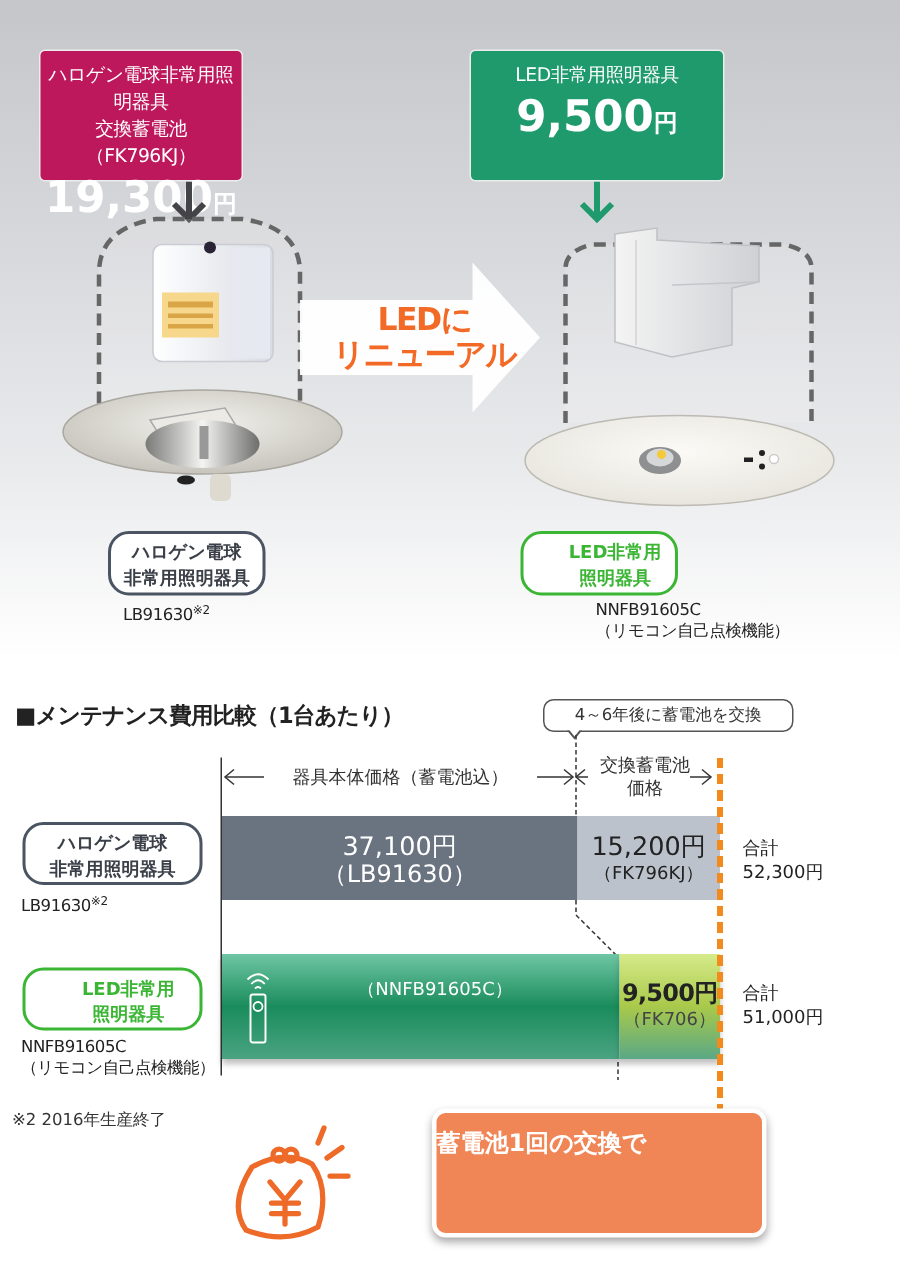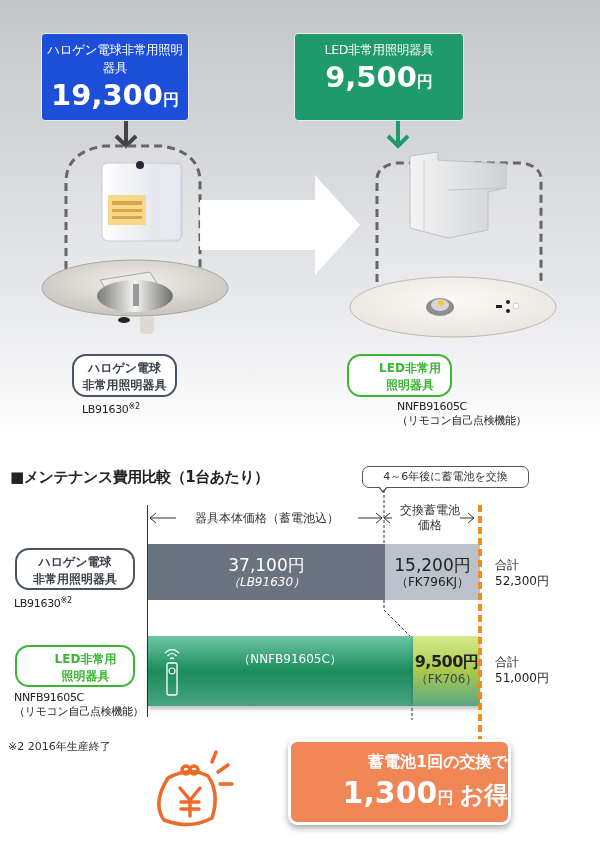--- a/index.html
+++ b/index.html
@@ -15,7 +15,7 @@
     position: absolute; top: 33px; height: 88px; border-radius: 4px;
     color: #fff; text-align: center; border: 1px solid #ececec;
   }
-  .price-box.halogen { left: 41px; width: 148px; background: #1d4ed8; }
+  .price-box.halogen { left: 26px; width: 136px; background: #be185d; }
   .price-box.led { left: 294px; width: 170px; background: #1f9a6c; }
   .price-box .line { font-size: 12.5px; line-height: 18px; letter-spacing: -0.3px; }
   .price-box .line:first-child { margin-top: 7px; }

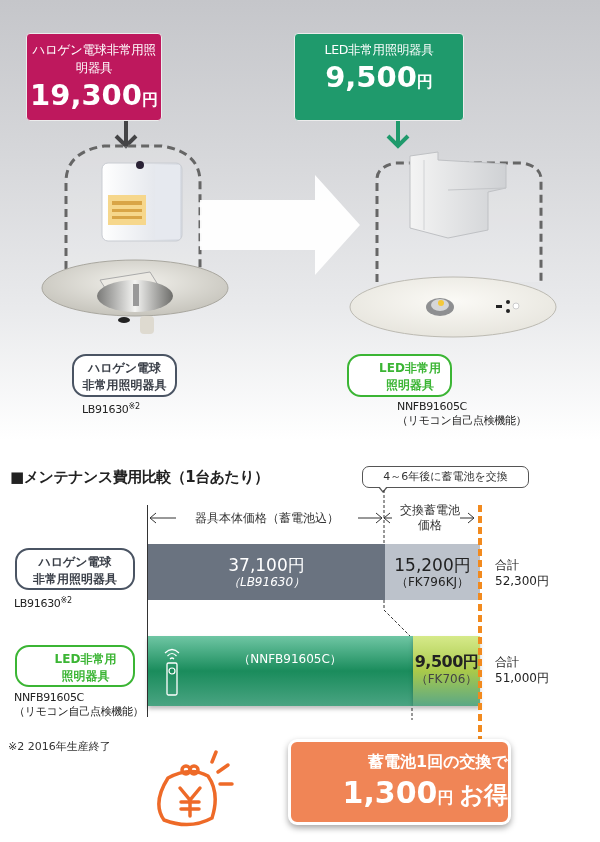--- a/index.html
+++ b/index.html
@@ -16,7 +16,7 @@
     color: #fff; text-align: center; border: 1px solid #ececec;
   }
   .price-box.halogen { left: 26px; width: 136px; background: #be185d; }
-  .price-box.led { left: 294px; width: 170px; background: #1f9a6c; }
+  .price-box.led { left: 313px; width: 170px; background: #1f9a6c; }
   .price-box .line { font-size: 12.5px; line-height: 18px; letter-spacing: -0.3px; }
   .price-box .line:first-child { margin-top: 7px; }
   .price-box .price { font-size: 29px; font-weight: bold; line-height: 36px; letter-spacing: 0px; }

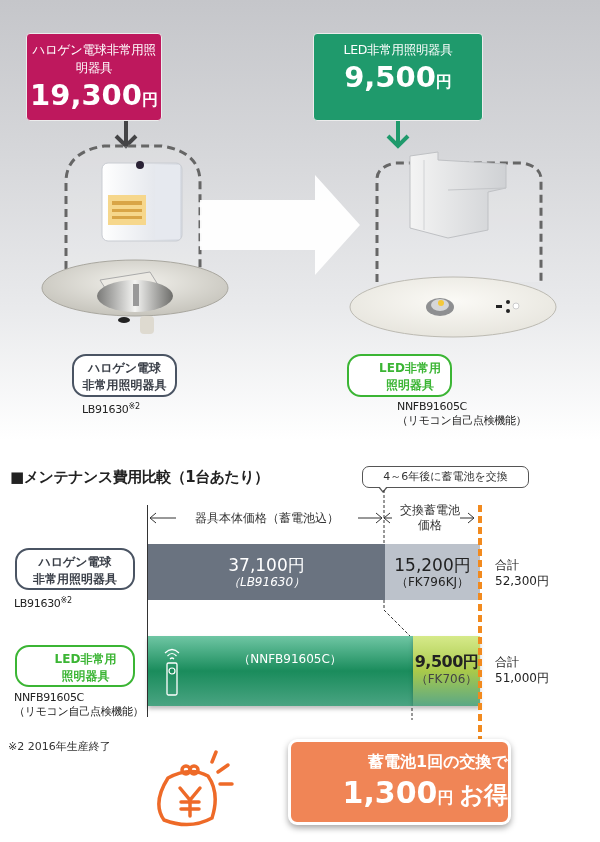--- a/index.html
+++ b/index.html
@@ -101,6 +101,7 @@
 
 <div class="price-box halogen">
   <div class="line">ハロゲン電球非常用照明器具</div>
+  <div class="line">交換蓄電池（FK796KJ）</div>
   <div class="price"><span>19,300</span><span class="yen">円</span></div>
 </div>
 

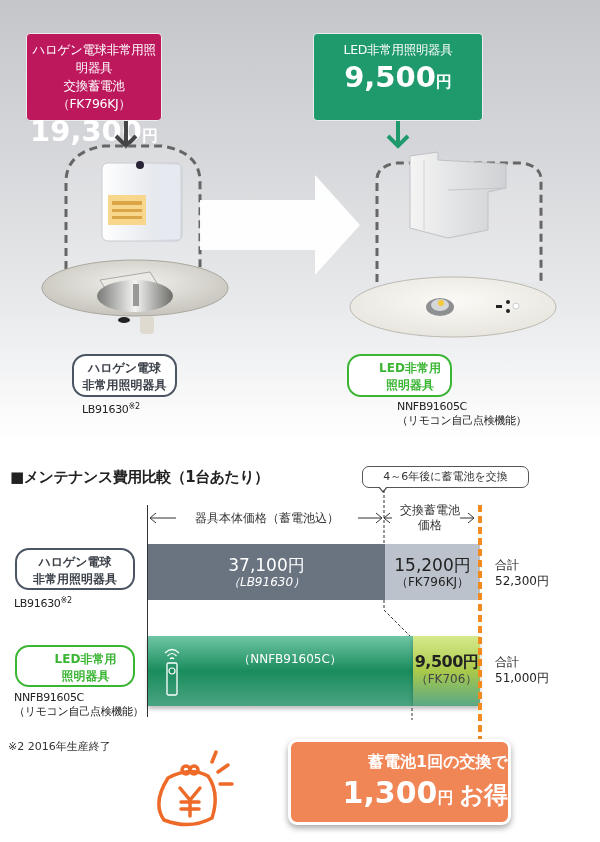--- a/index.html
+++ b/index.html
@@ -195,6 +195,7 @@
   <path d="M0,25 L115,25 L115,0 L160,50 L115,100 L115,75 L0,75 Z" fill="#ffffff" opacity="0.95"></path>
 </svg>
 <div class="renewal-text">
+  <div>LEDに</div>
 </div>
 
 <div class="label-box halogen top-halogen">

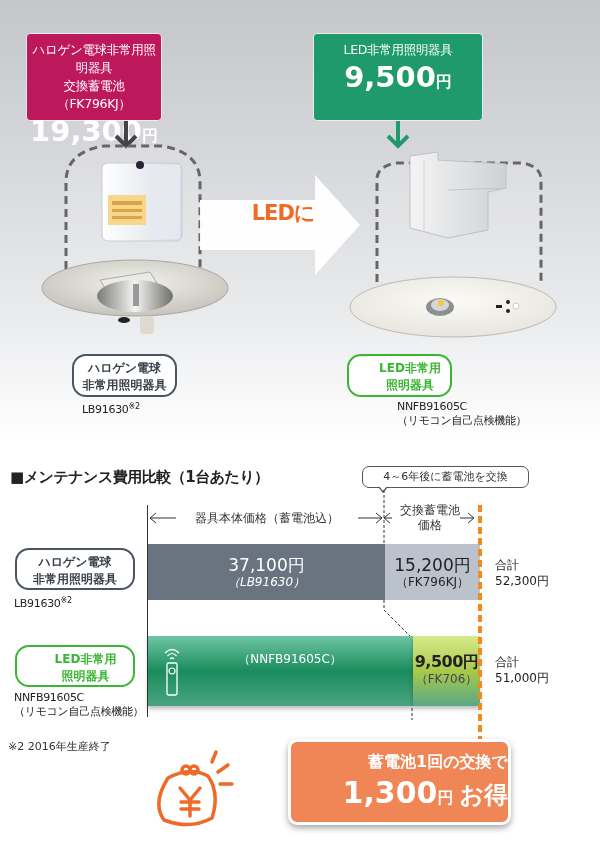--- a/index.html
+++ b/index.html
@@ -196,6 +196,7 @@
 </svg>
 <div class="renewal-text">
   <div>LEDに</div>
+  <div>リニューアル</div>
 </div>
 
 <div class="label-box halogen top-halogen">

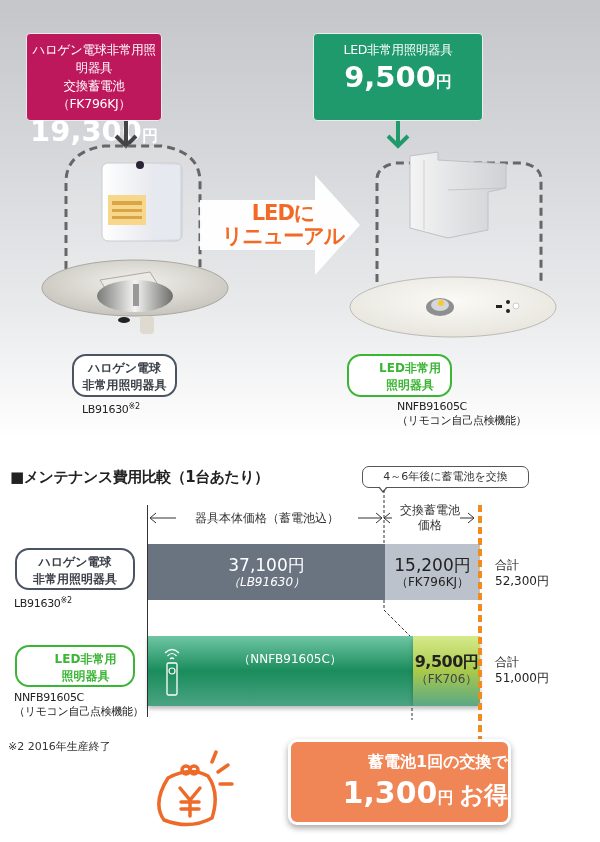--- a/index.html
+++ b/index.html
@@ -252,7 +252,7 @@
 <div class="bar" style="left:148px;top:544px;width:237px;height:56px;background:#6a7380;"></div>
 <div class="bar-text" style="left:148px;top:556px;width:237px;">
   <div style="font-size:17px;line-height:19px;">37,100円</div>
-  <div style="font-size:12px;line-height:15px;font-style:italic;">（LB91630）</div>
+  <div style="font-size:16px;line-height:15px;">（LB91630）</div>
 </div>
 <div class="bar" style="left:385px;top:544px;width:95px;height:56px;background:#bcc2cb;"></div>
 <div class="bar-text" style="left:385px;top:556px;width:95px;color:#222;">

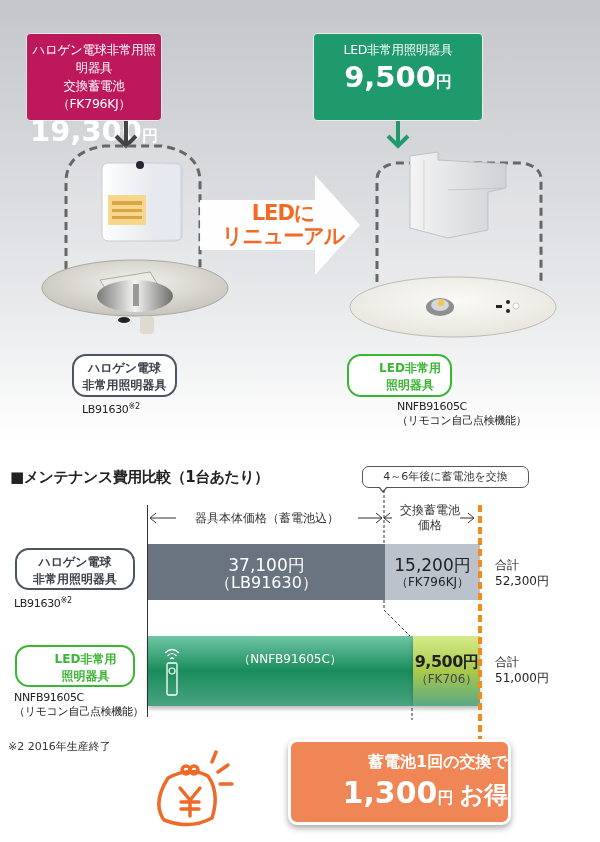--- a/index.html
+++ b/index.html
@@ -84,7 +84,7 @@
   .savings-box {
     position: absolute; left: 288px; top: 739px; width: 223px; height: 86px;
     background: #f08556; border-radius: 9px; border: 3px solid #fff;
-    box-shadow: 0 3px 6px rgba(0,0,0,0.35); color: #fff; text-align: right;
+    box-shadow: 0 3px 6px rgba(0,0,0,0.35); color: #fff; text-align: left;
   }
   .savings-box .l1 { font-size: 16px; font-weight: bold; margin-top: 9px; line-height: 22px; }
   .savings-box .l2 { font-size: 30px; font-weight: bold; line-height: 40px; }

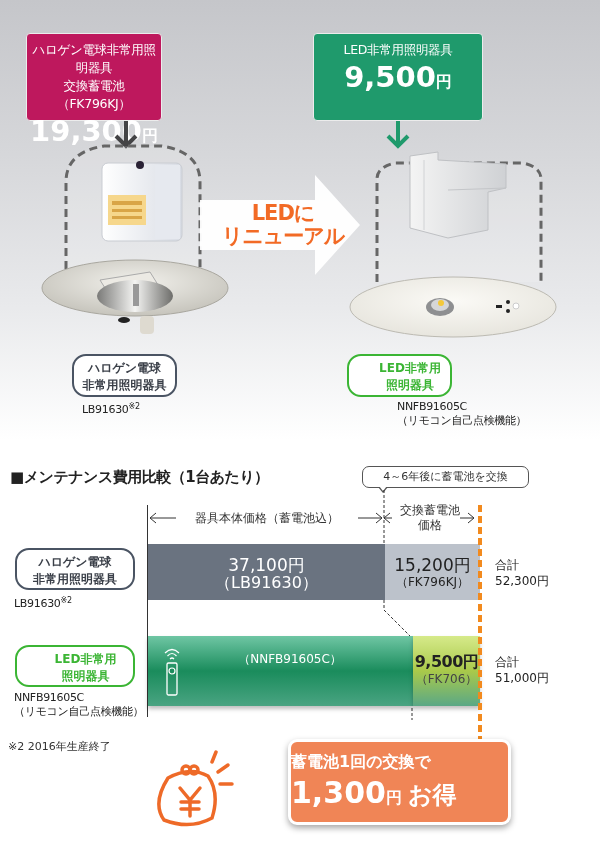--- a/index.html
+++ b/index.html
@@ -315,7 +315,6 @@
 
 <div class="savings-box">
   <div class="l1">蓄電池1回の交換で</div>
-  <div class="l2"><span>1,300</span><span class="yen">円</span><span class="otoku">お得</span></div>
 </div>
 
 </body></html>

